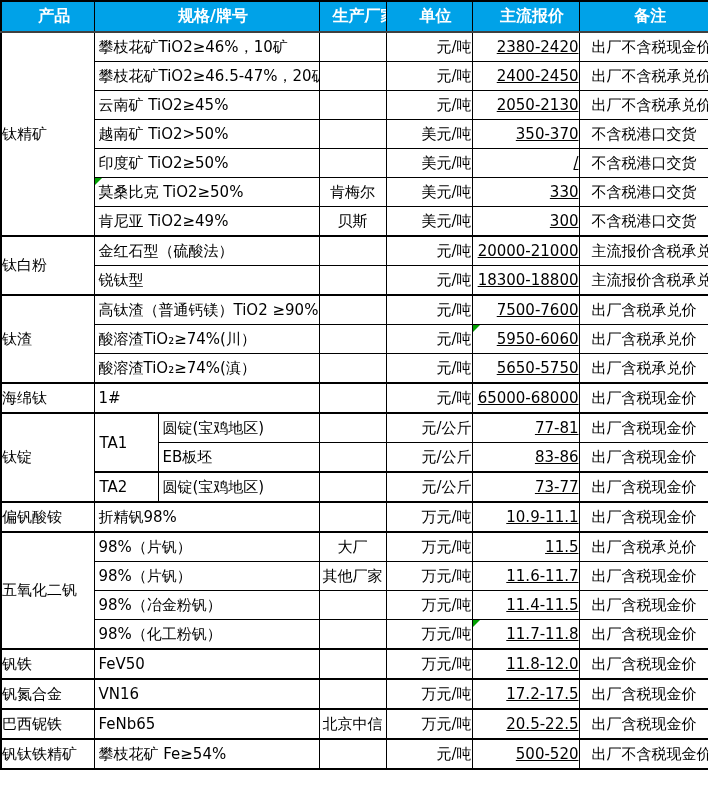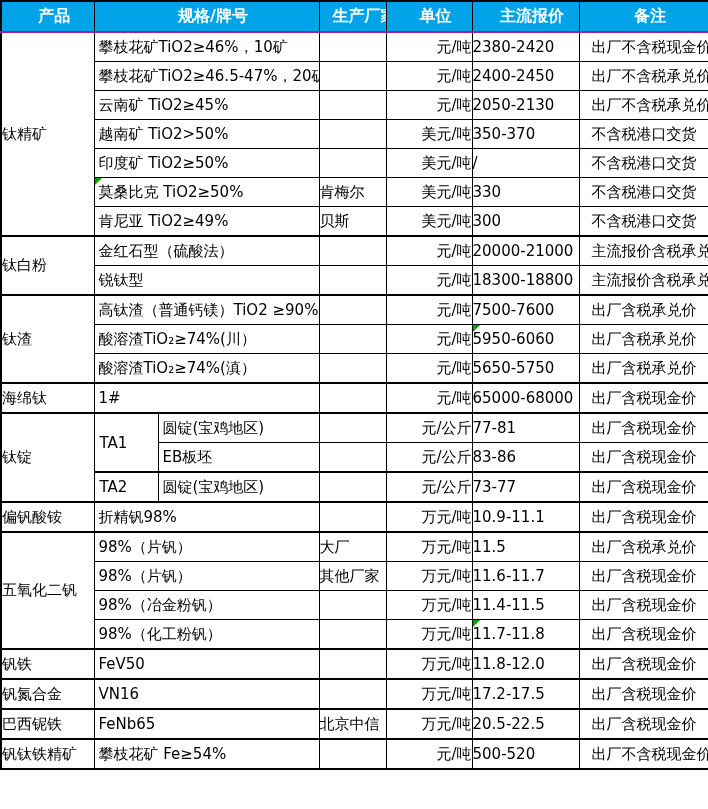--- a/index.html
+++ b/index.html
@@ -6,7 +6,7 @@
   body{width:708px;height:809px;font-family:"DejaVu Sans","Liberation Sans",sans-serif;}
   table{border-collapse:collapse;table-layout:fixed;width:708px;border:2px solid #000;}
   td,th{border:1px solid #000;overflow:hidden;white-space:nowrap;padding:0;}
-  thead th{background:#00A2E8;color:#ffffff;font-size:16px;font-weight:bold;height:29px;border-bottom:2px solid #a21caf;text-align:center;padding-left:13px;}
+  thead th{background:#00A2E8;color:#ffffff;font-size:16px;font-weight:bold;height:29px;border-bottom:2px solid #404040;text-align:center;padding-left:13px;}
   td{font-size:15px;color:#000;height:28px;vertical-align:middle;}
   td.product{}
   td.grade{text-align:left;padding-left:5px;}

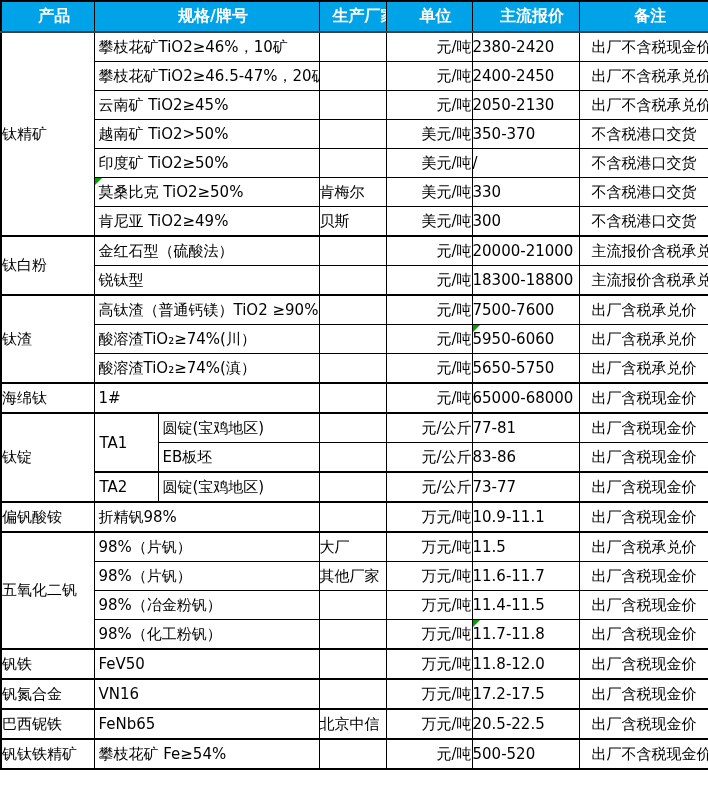--- a/index.html
+++ b/index.html
@@ -13,7 +13,7 @@
   td.spec{text-align:left;padding-left:4px;position:relative;margin-top:15px;}
   td.maker{text-align:left;}
   td.unit{text-align:right;}
-  td.price{text-align:left;position:relative;}
+  td.price{text-align:right;position:relative;text-decoration:underline;}
   td.note{text-align:left;padding-left:12px;}
   tr.group-top td{border-top:2px solid #000;}
   .corner-marker{position:absolute;top:0;left:0;width:0;height:0;

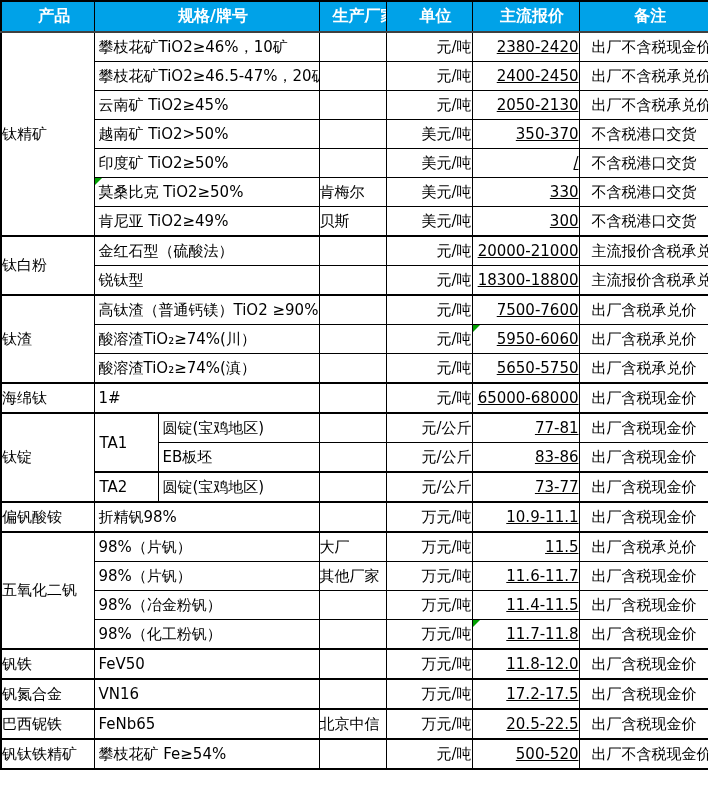--- a/index.html
+++ b/index.html
@@ -11,7 +11,7 @@
   td.product{}
   td.grade{text-align:left;padding-left:5px;}
   td.spec{text-align:left;padding-left:4px;position:relative;margin-top:15px;}
-  td.maker{text-align:left;}
+  td.maker{text-align:center;}
   td.unit{text-align:right;}
   td.price{text-align:right;position:relative;text-decoration:underline;}
   td.note{text-align:left;padding-left:12px;}

